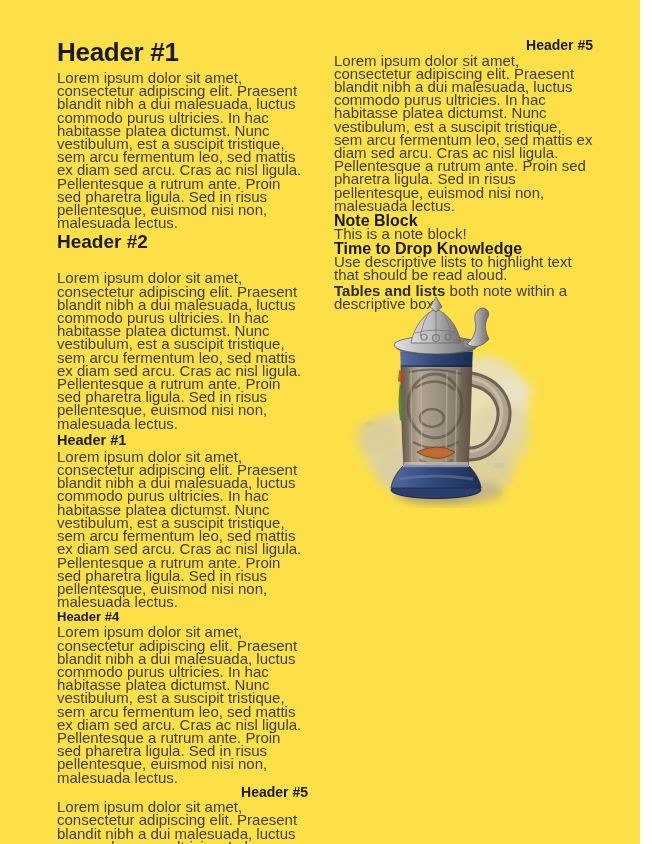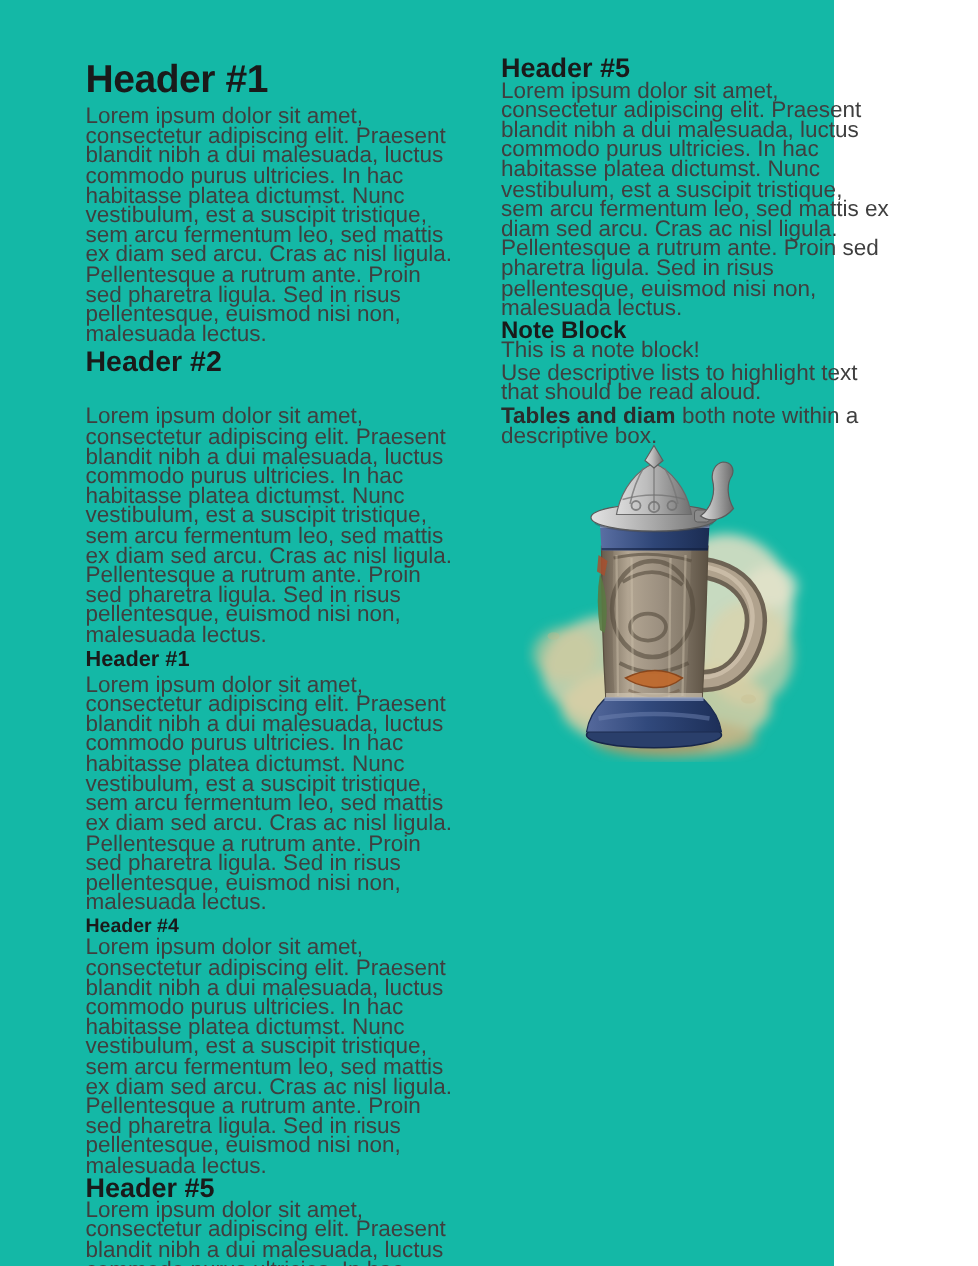--- a/index.html
+++ b/index.html
@@ -10,7 +10,7 @@
     font-family: "Liberation Sans", "DejaVu Sans", sans-serif;
     overflow: hidden;
   }
-  .page { position: relative; width: 556px; height: 844px; background: #14b8a6; }
+  .page { position: relative; width: 640px; height: 844px; background: #fde047; }
 
   .col { position: absolute; top: 38px; }
   .col-left  { left: 57px;  width: 251px; }

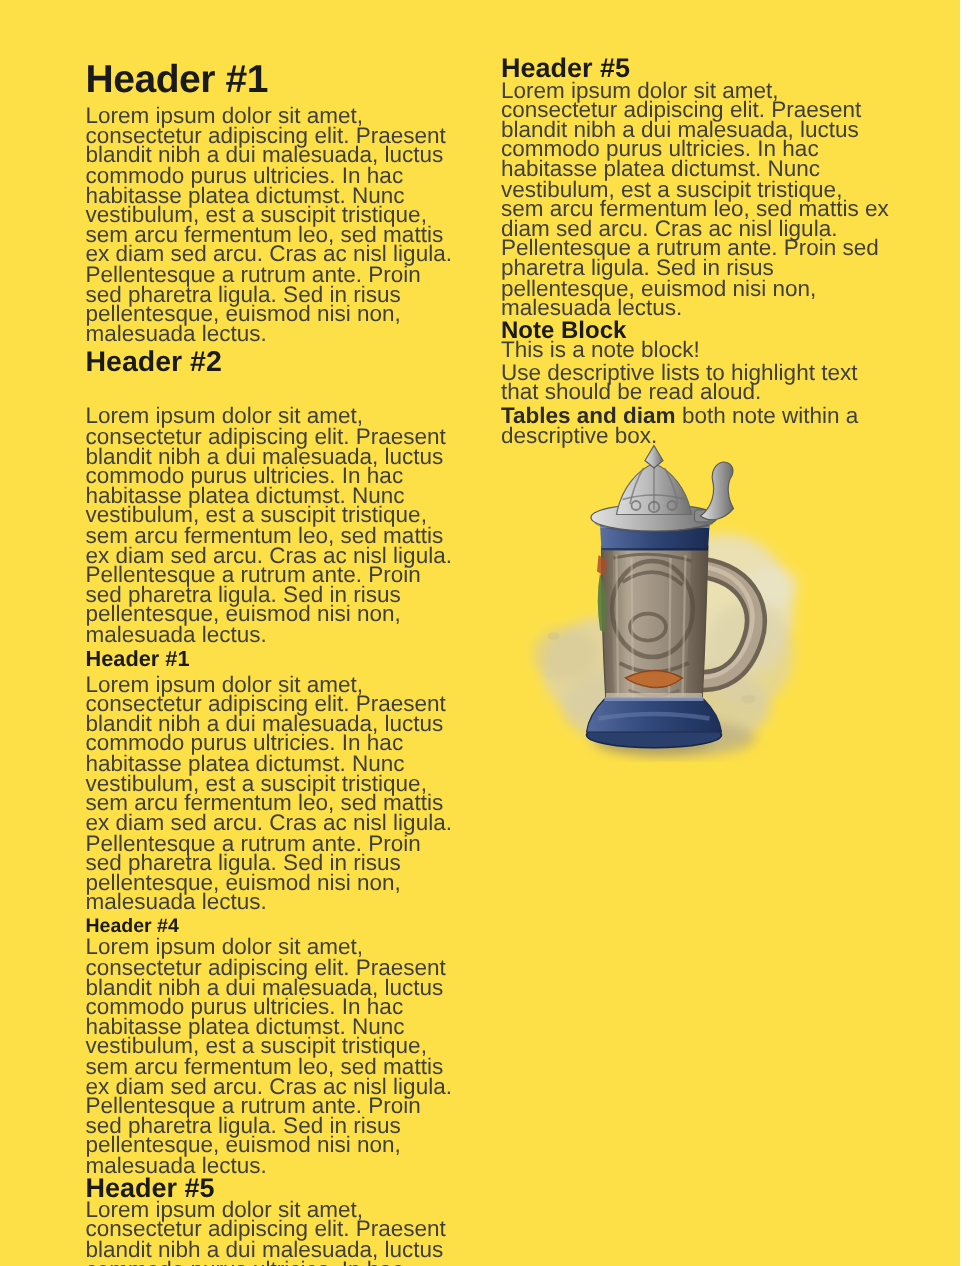--- a/index.html
+++ b/index.html
@@ -25,7 +25,7 @@
   h2 { font-size: 19px;   line-height: 21px;   margin: 1px 0 19px 0; }
   h3 { font-size: 14.5px; line-height: 16px;   margin: 2px 0 2px 0; }
   h4 { font-size: 13px; line-height: 14px;   margin: 2px 0 1px 0; }
-  h5 { font-size: 18px; line-height: 13.5px; margin: 1px 0 1px 0; }
+  h5 { font-size: 14px; line-height: 13.5px; margin: 1px 0 1px 0; text-align: right; }
   .mini-head {
     font-size: 16px; line-height: 13px; font-weight: bold;
     color: #1a1a1a; margin: 1px 0 0 0;

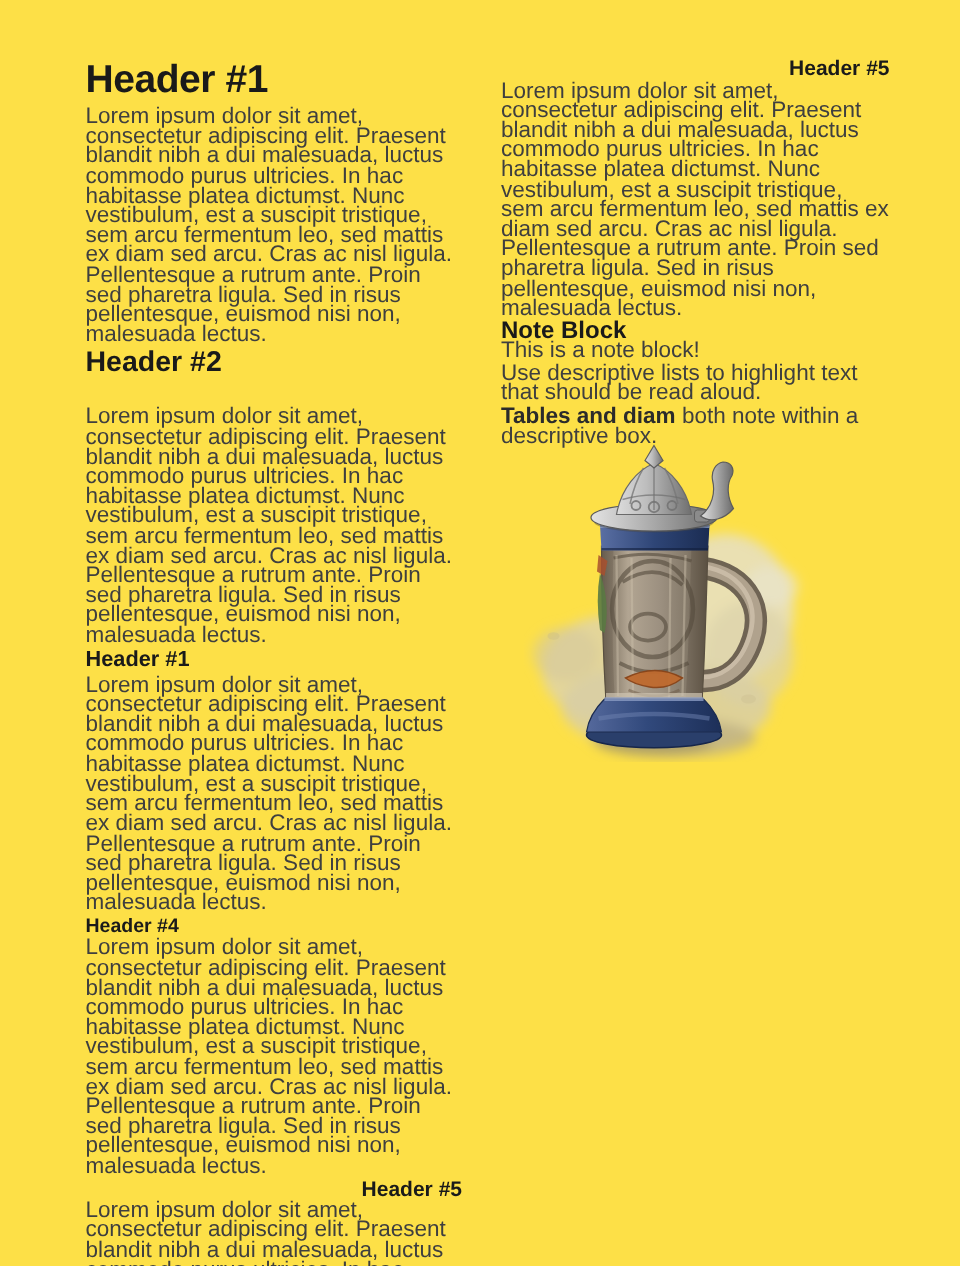--- a/index.html
+++ b/index.html
@@ -66,6 +66,7 @@
     <div class="mini-head">Note Block</div>
     <p class="body-text">This is a note block!</p>
 
+    <div class="mini-head">Time to Drop Knowledge</div>
     <p class="body-text">Use descriptive lists to highlight text that should be read aloud.</p>
 
     <p class="body-text"><span class="lead-bold">Tables and diam</span> <span>both note within a descriptive box.</span></p>

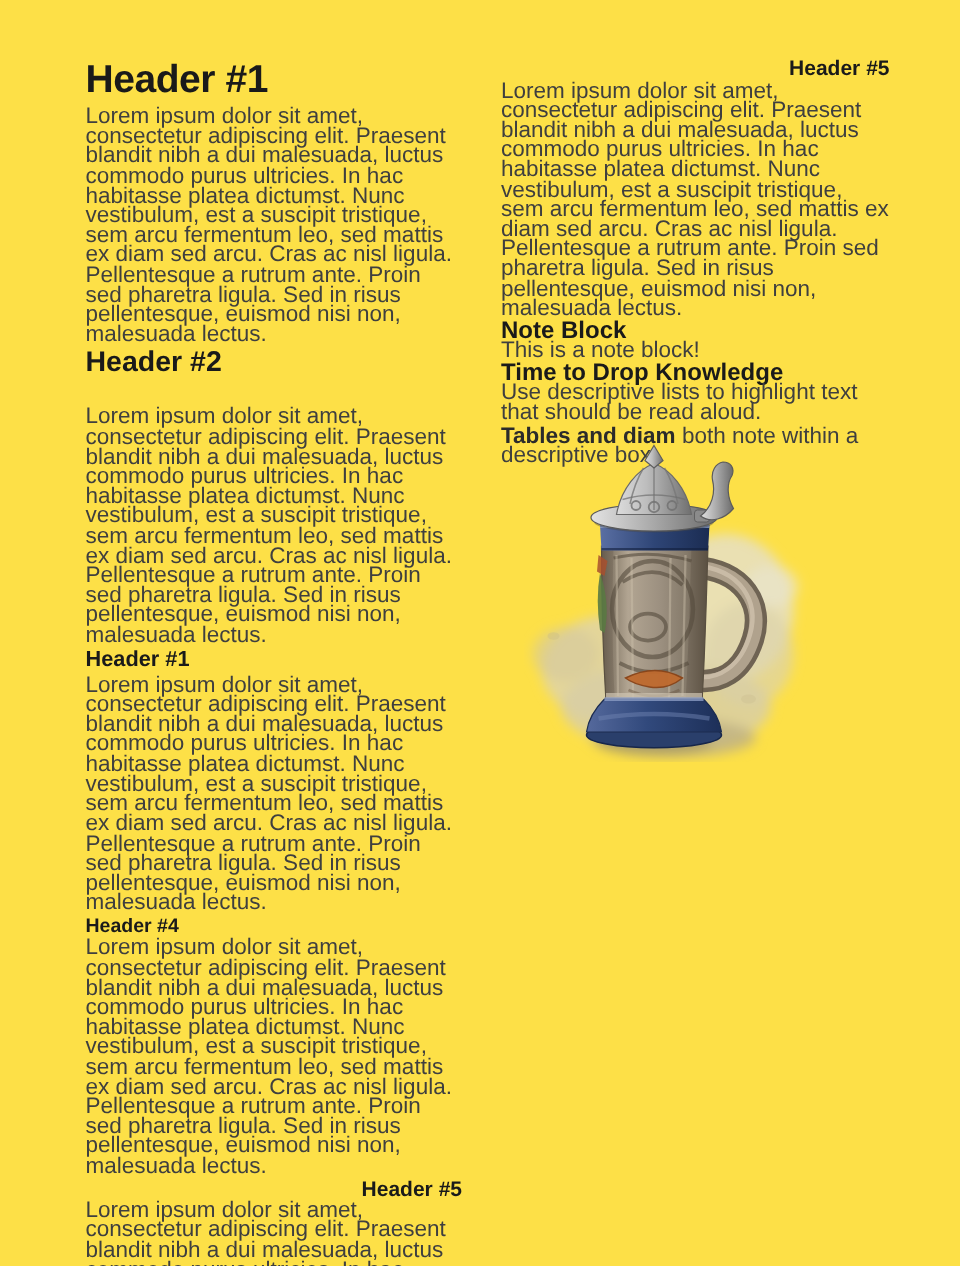--- a/index.html
+++ b/index.html
@@ -69,7 +69,7 @@
     <div class="mini-head">Time to Drop Knowledge</div>
     <p class="body-text">Use descriptive lists to highlight text that should be read aloud.</p>
 
-    <p class="body-text"><span class="lead-bold">Tables and diam</span> <span>both note within a descriptive box.</span></p>
+    <p class="body-text"><span class="lead-bold">Tables and lists</span> <span>both note within a descriptive box.</span></p>
   </div>
 
   <div class="figure">

